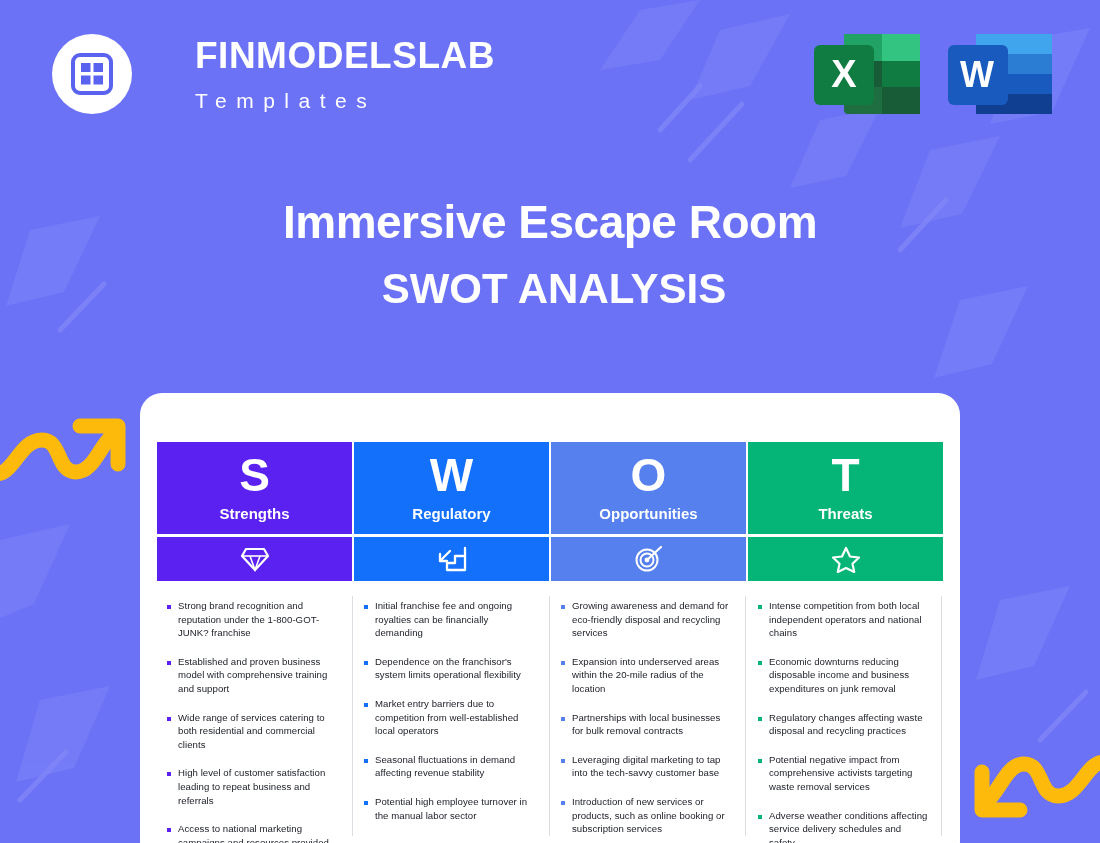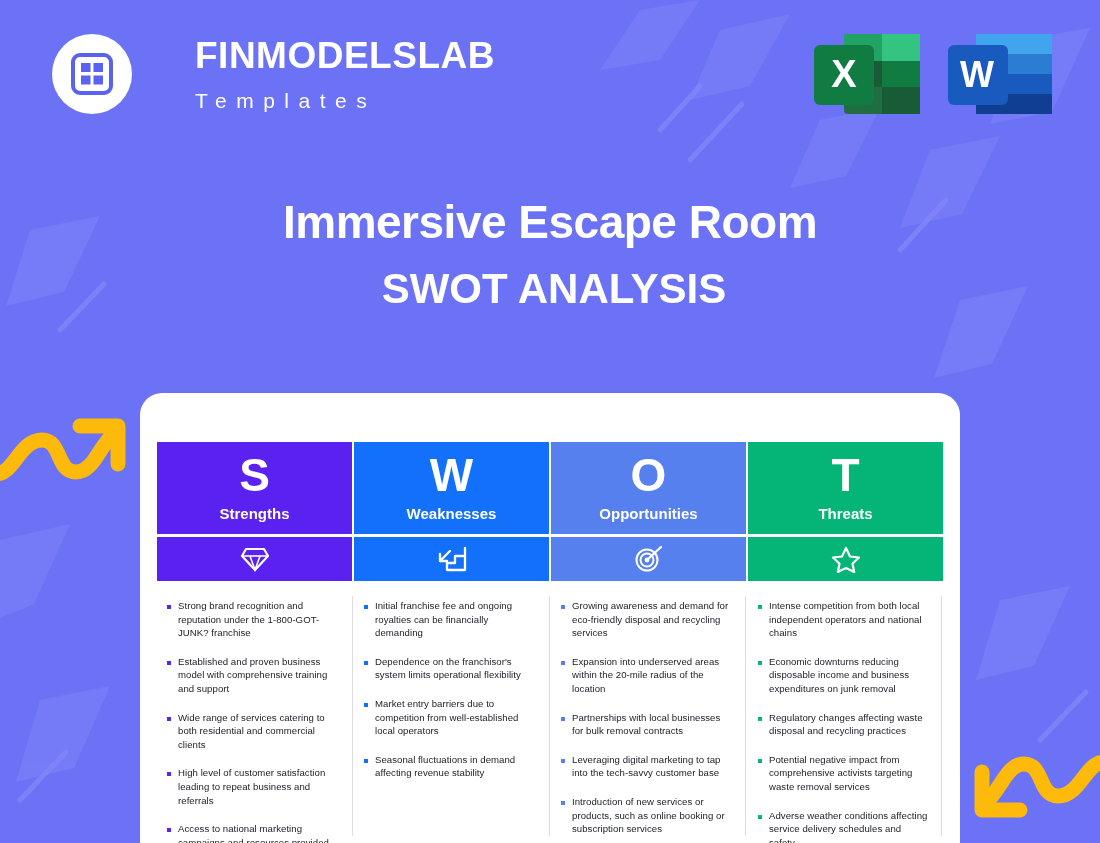--- a/index.html
+++ b/index.html
@@ -214,7 +214,7 @@
   <div>
     <div class="col-head" style="background:#1370FA">
       <span class="col-letter">W</span>
-      <span class="col-label">Weaknesses</span>
+      <span class="col-label">Regulatory</span>
     </div>
     <div class="col-icon" style="background:#1370FA">
       <svg width="30" height="28" viewBox="0 0 30 28">

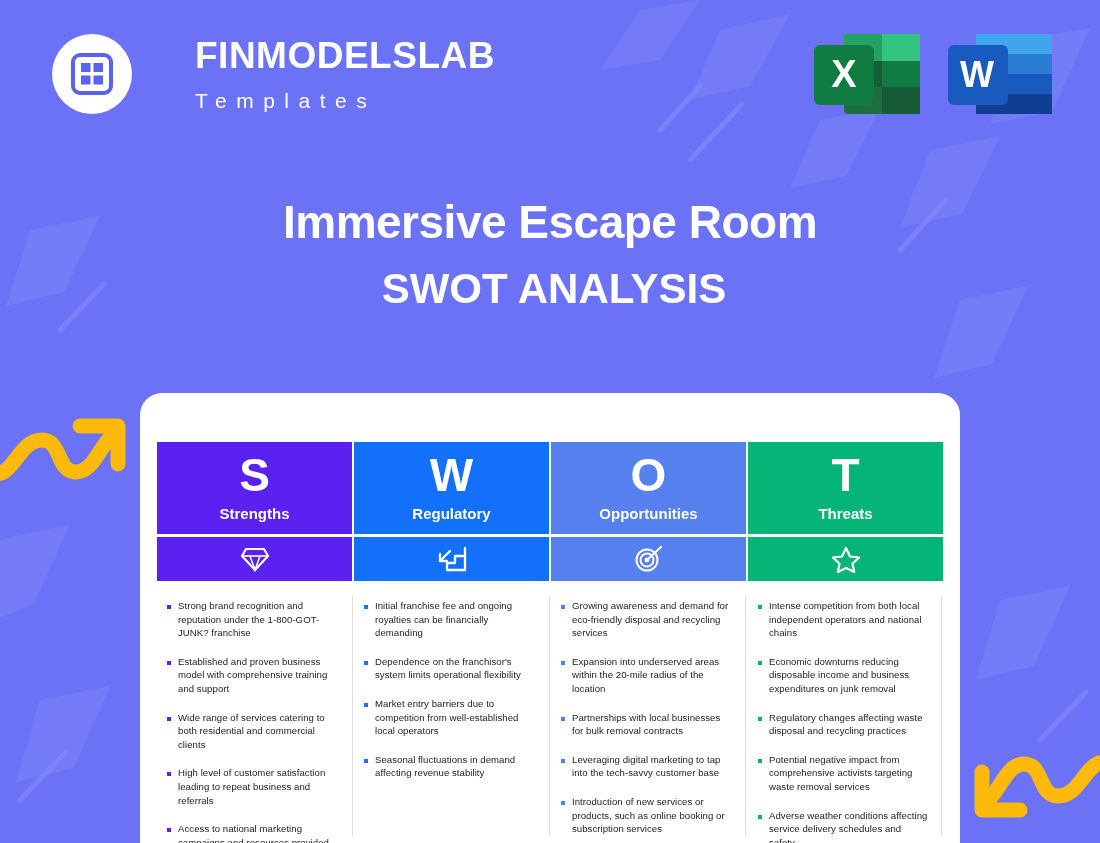--- a/index.html
+++ b/index.html
@@ -240,6 +240,10 @@
         <span class="bullet-dot" style="background:#1370FA"></span>
         <span class="bullet-text">Seasonal fluctuations in demand affecting revenue stability</span>
       </div>
+      <div class="bullet-row">
+        <span class="bullet-dot" style="background:#1370FA"></span>
+        <span class="bullet-text">Potential high employee turnover in the manual labor sector</span>
+      </div>
     </div>
   </div>
 

